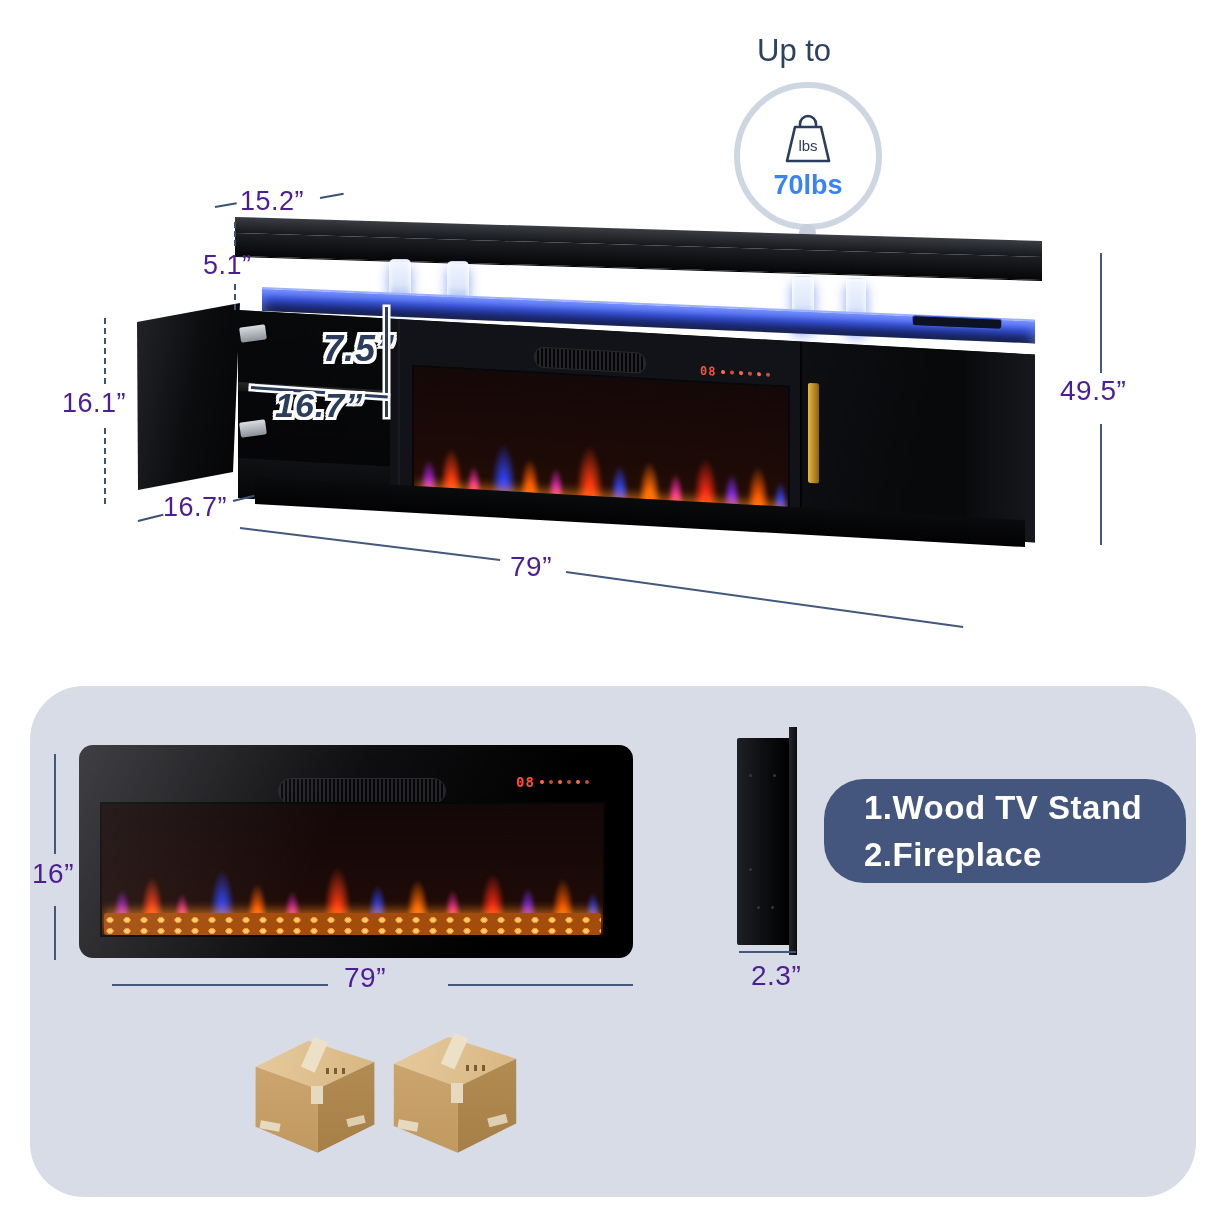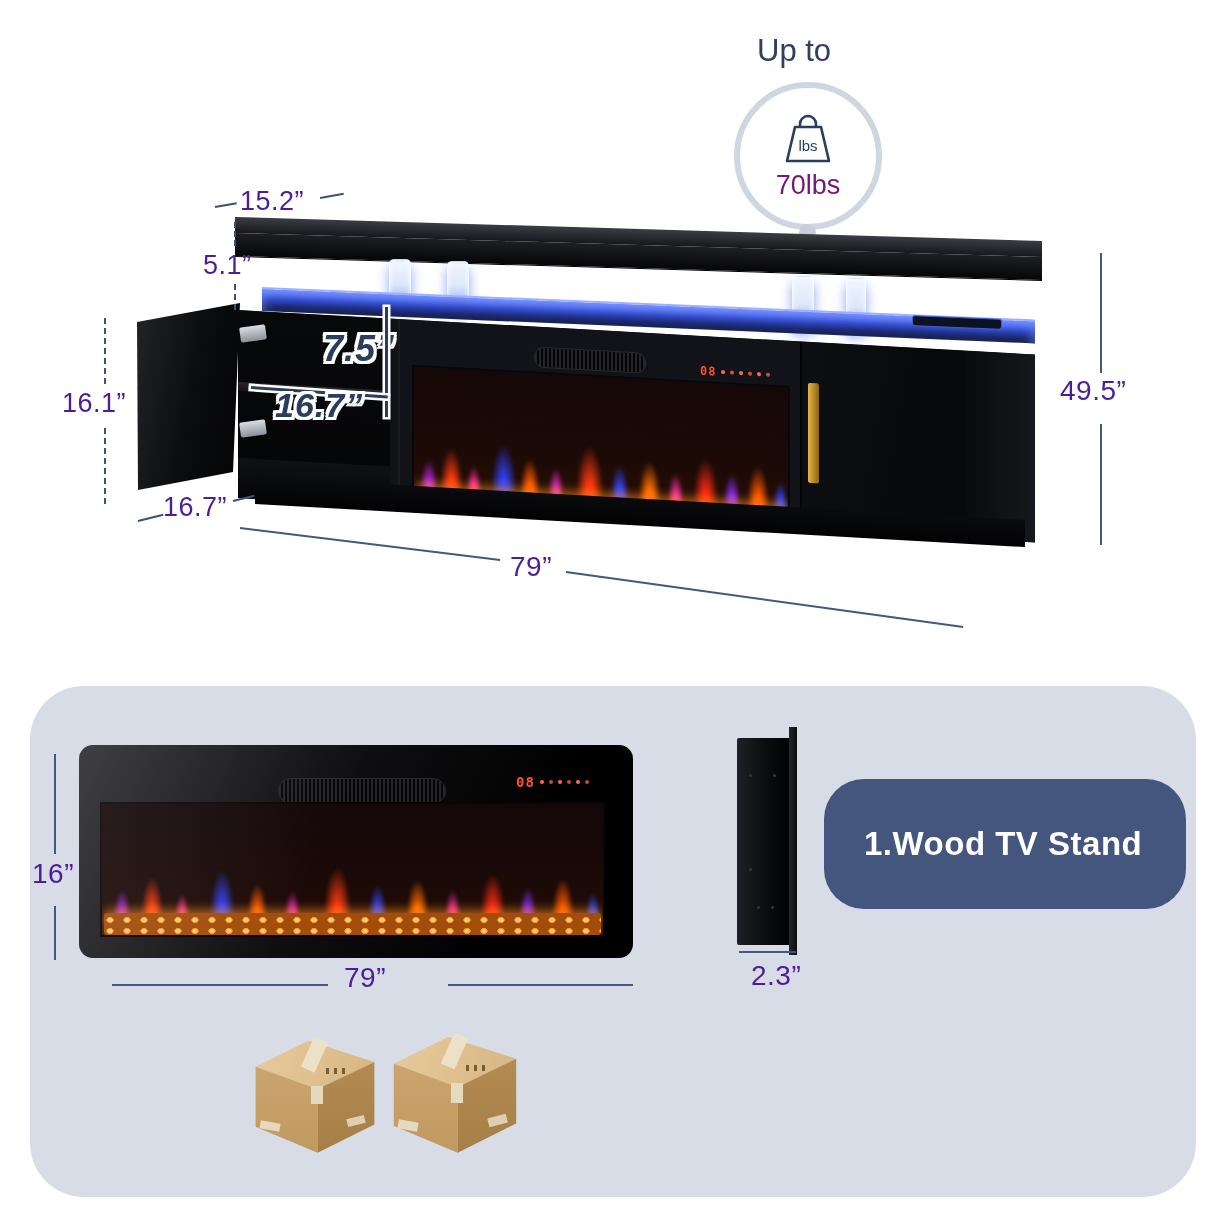--- a/index.html
+++ b/index.html
@@ -28,7 +28,7 @@
   .badge-circle { width:148px; height:148px; border:6px solid #cdd6e1; border-radius:50%;
                   background:#fff; display:flex; flex-direction:column; align-items:center;
                   justify-content:center; }
-  .badge-value { font-size:27px; font-weight:400; color:#701a75; margin-top:0; }
+  .badge-value { font-size:27px; font-weight:700; color:#3b82f6; margin-top:0; }
   .badge-dot { width:17px; height:17px; border-radius:50%; background:#c6cfdb; }
 
   

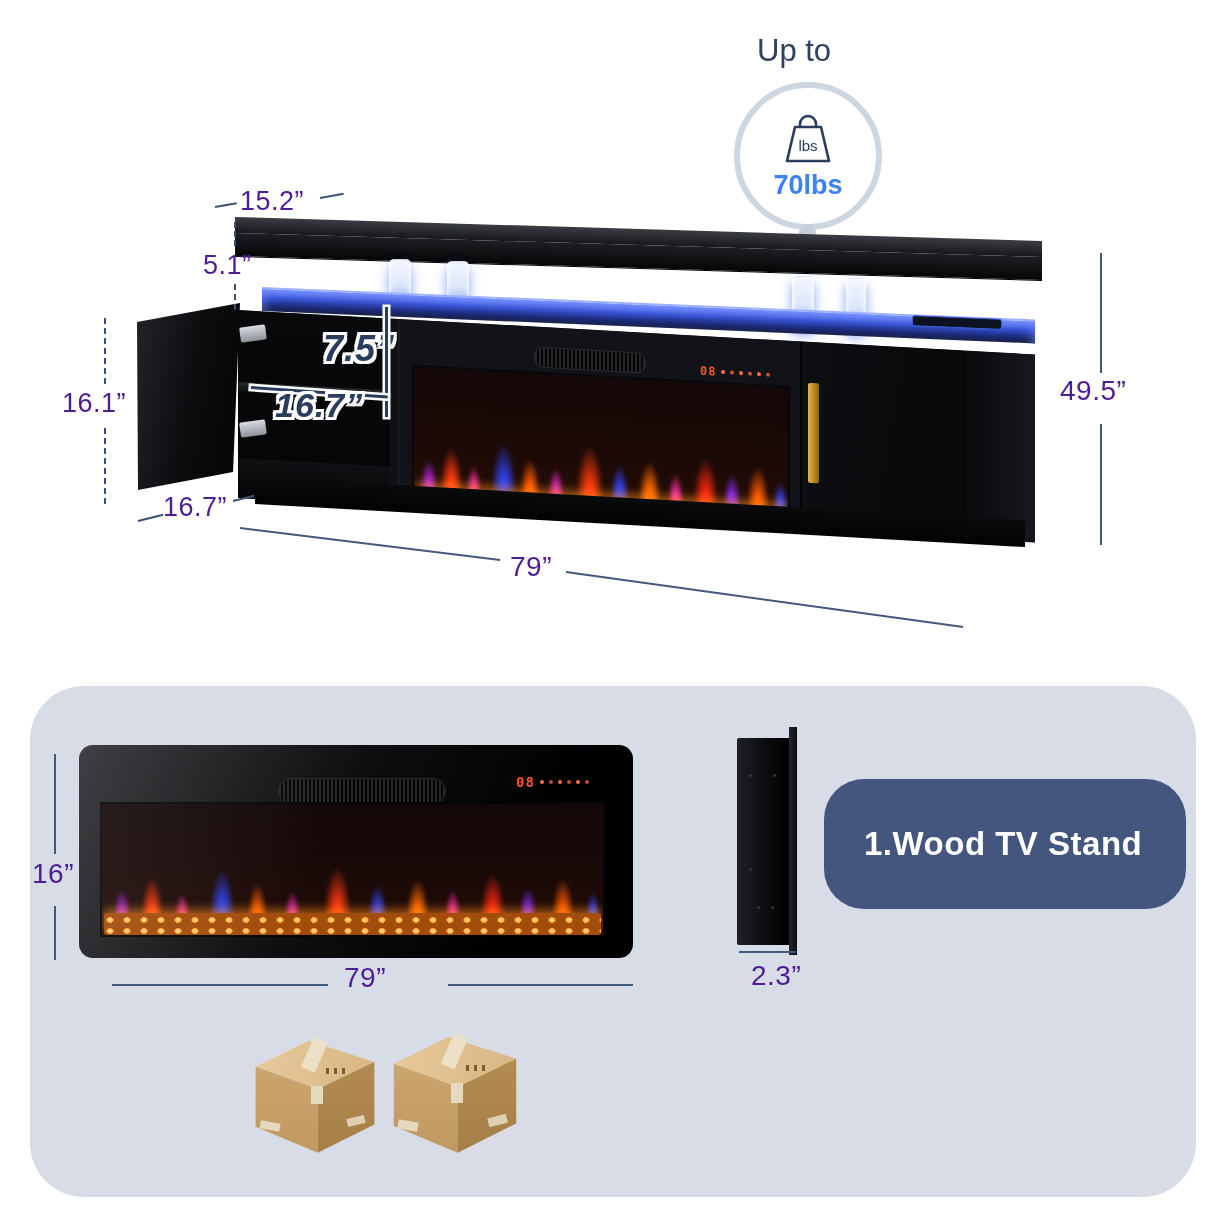--- a/index.html
+++ b/index.html
@@ -121,7 +121,7 @@
   .flange { left:789px; top:727px; width:8px; height:228px;
             background:linear-gradient(90deg,#24262b,#0b0c0e); }
   .screw { width:3px; height:3px; border-radius:50%; background:#34363c; }
-  .bubble { left:824px; top:779px; width:362px; height:130px; border-radius:40px; background:#44567d;
+  .bubble { left:824px; top:779px; width:362px; height:104px; border-radius:40px; background:#44567d;
             display:flex; flex-direction:column; justify-content:center; padding-left:40px; gap:9px; }
   .bubble div { color:#fff; font-size:33px; font-weight:600; letter-spacing:.5px; }
 

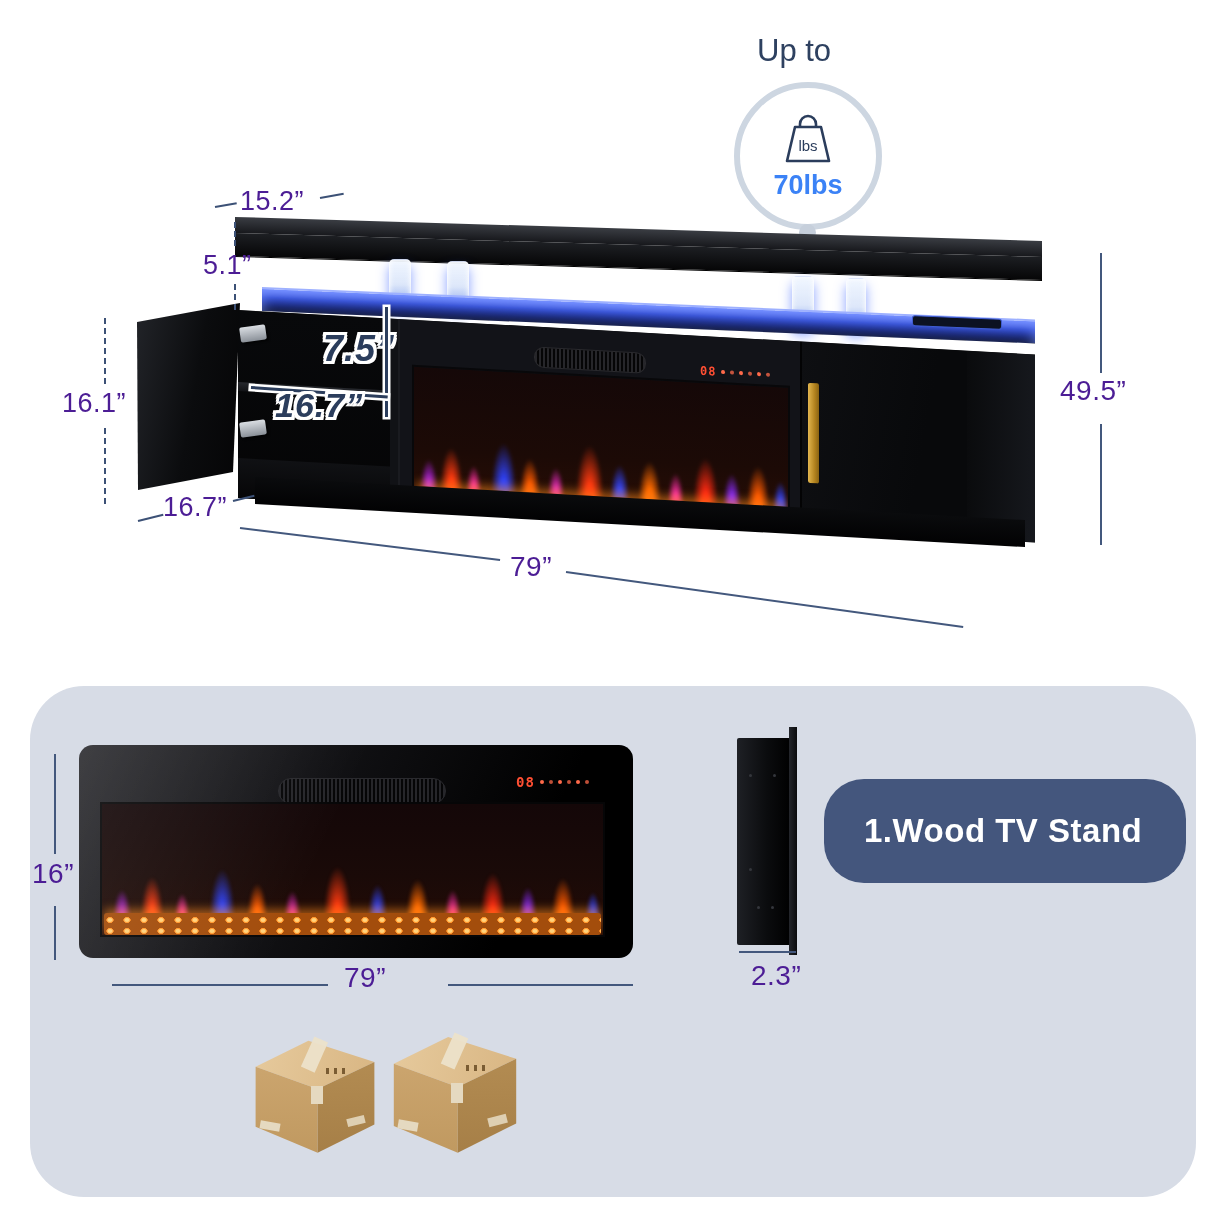--- a/index.html
+++ b/index.html
@@ -281,6 +281,7 @@
 
     <div class="abs bubble" style="left:794px; top:93px;">
       <div>1.Wood TV Stand</div>
+      <div>2.Fireplace</div>
     </div>
   </div>
 

